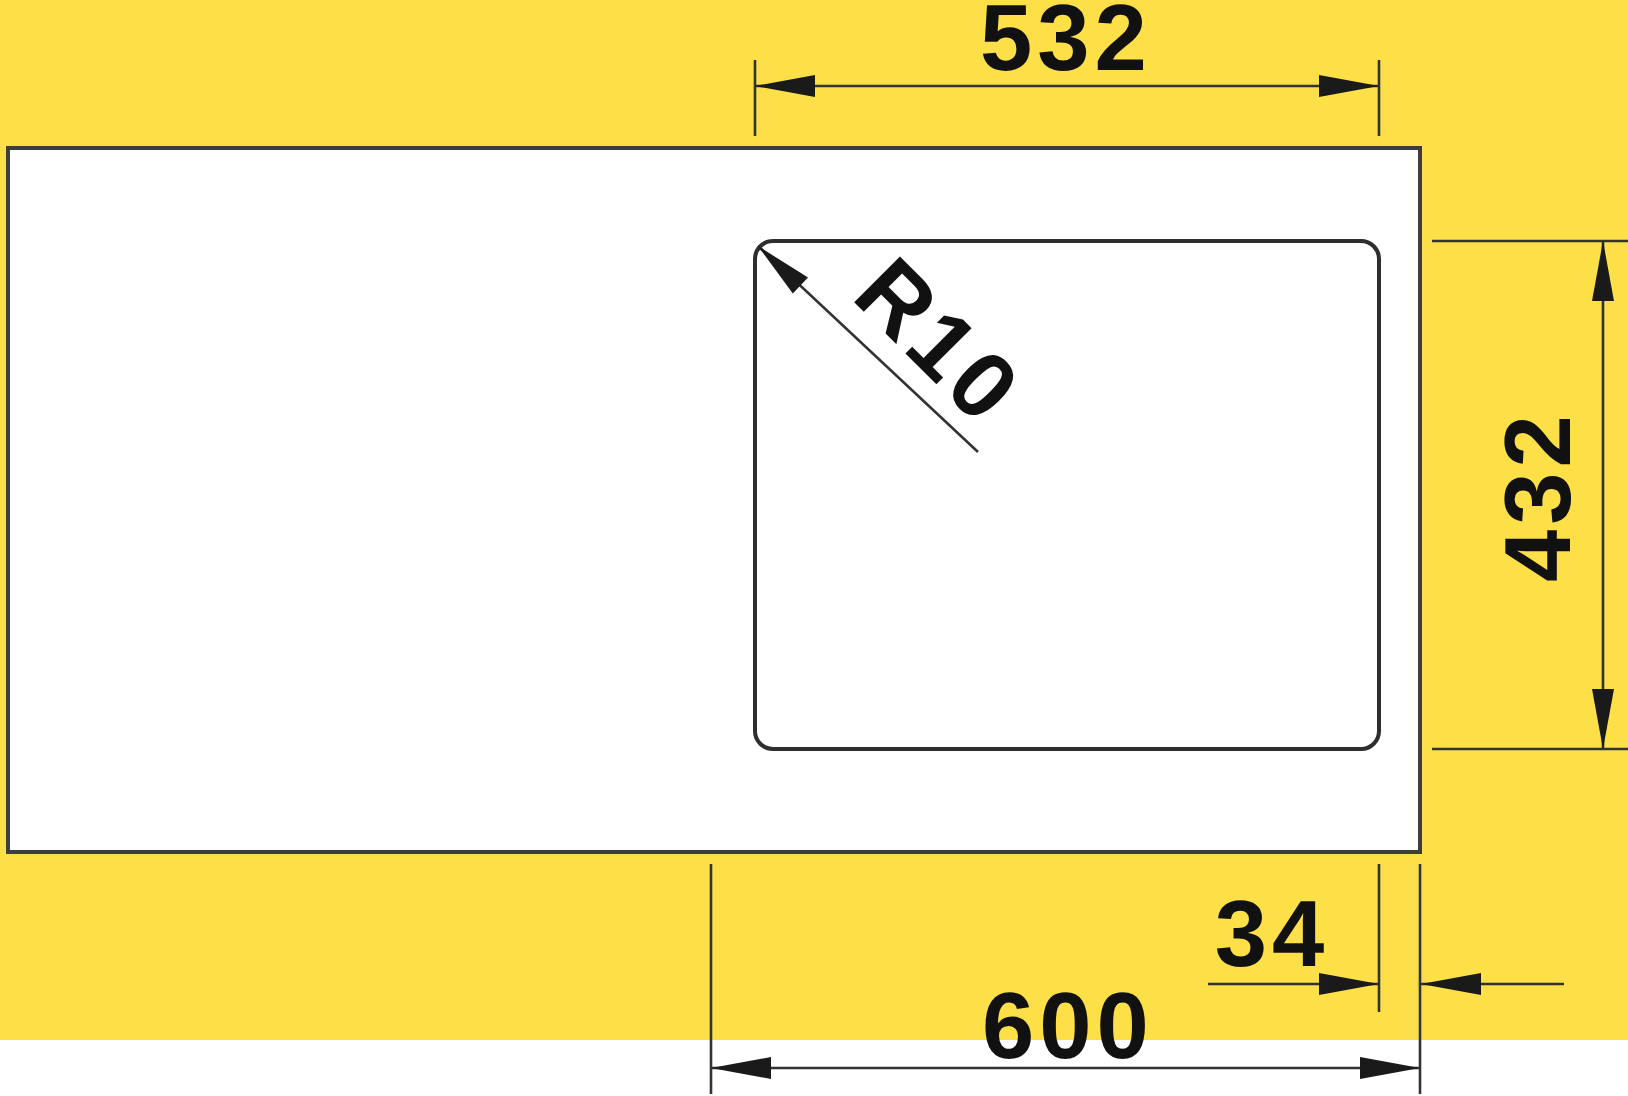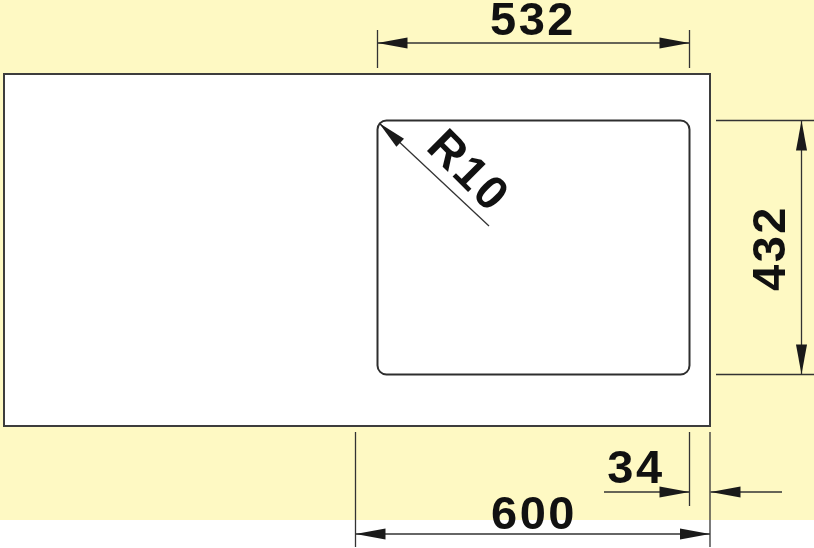--- a/index.html
+++ b/index.html
@@ -15,7 +15,7 @@
     position: relative;
     width: 814px;
     height: 520px;
-    background: #fef9c3;
+    background: #fde047;
   }
   svg { display: block; }
   .outline {

